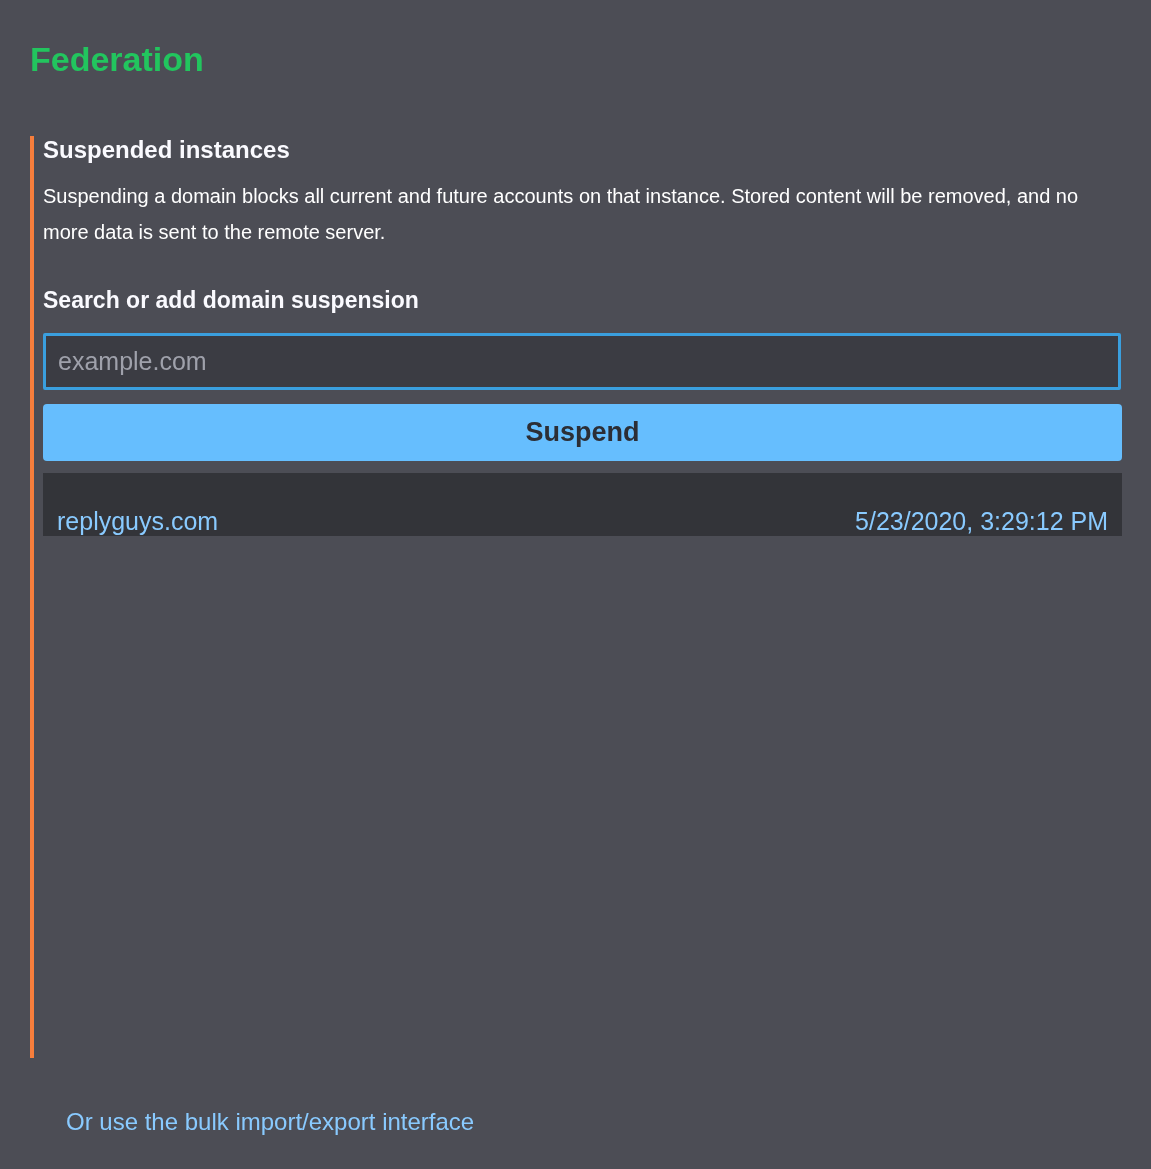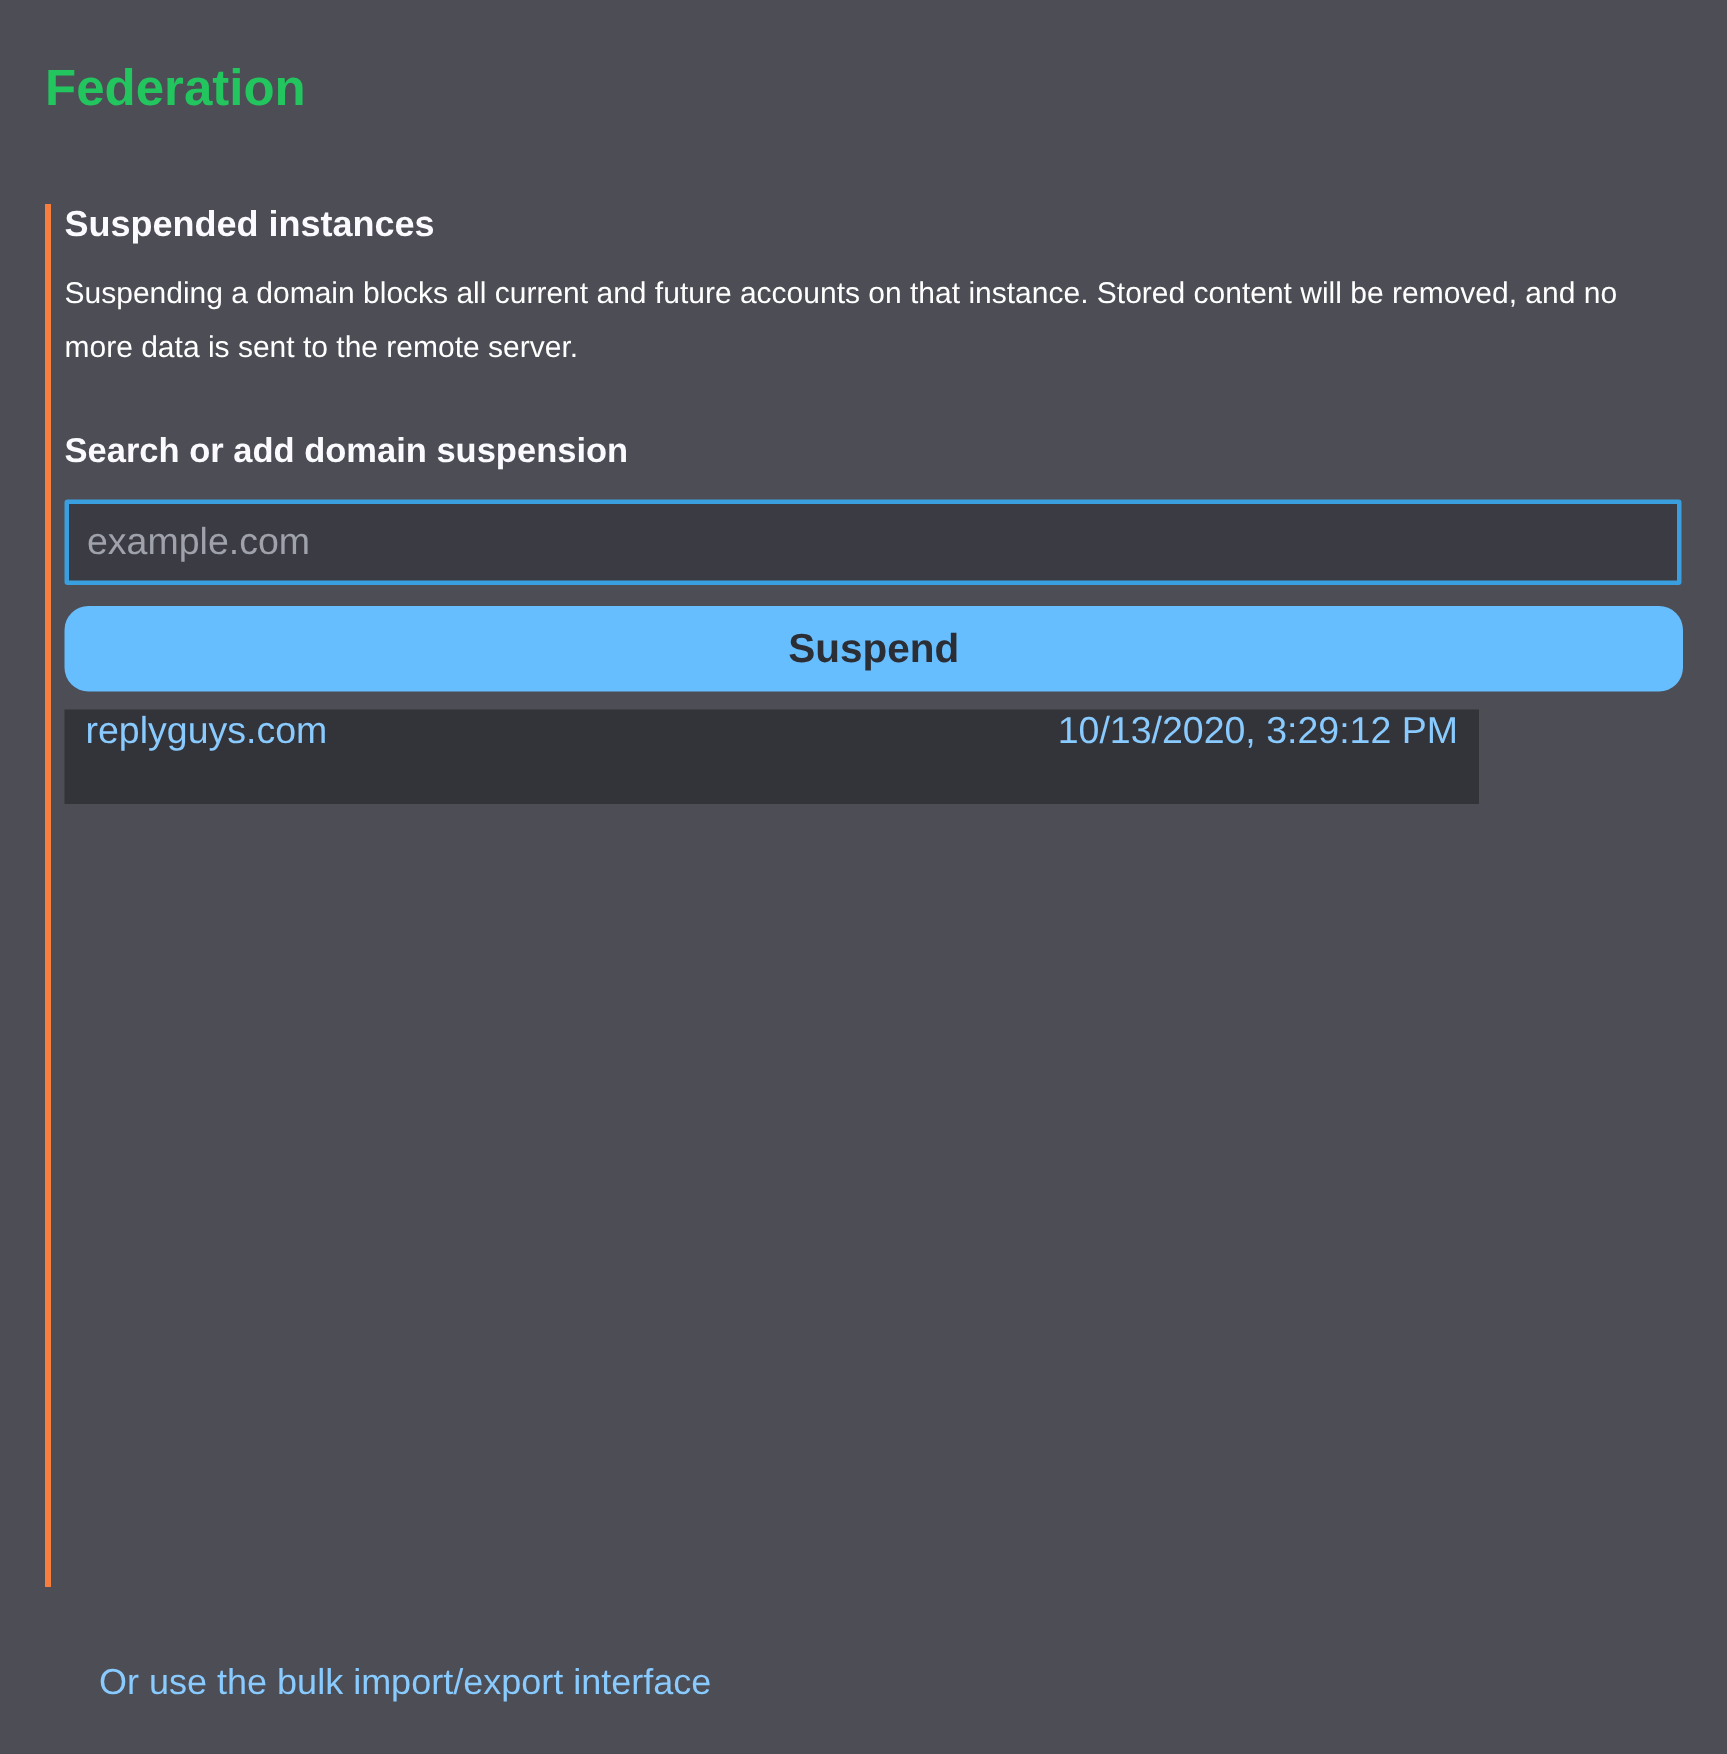--- a/index.html
+++ b/index.html
@@ -72,7 +72,7 @@
     background: #66befe;
     color: #2c2e35;
     border: none;
-    border-radius: 16px;
+    border-radius: 4px;
     font-size: 27px;
     font-weight: bold;
     font-family: inherit;

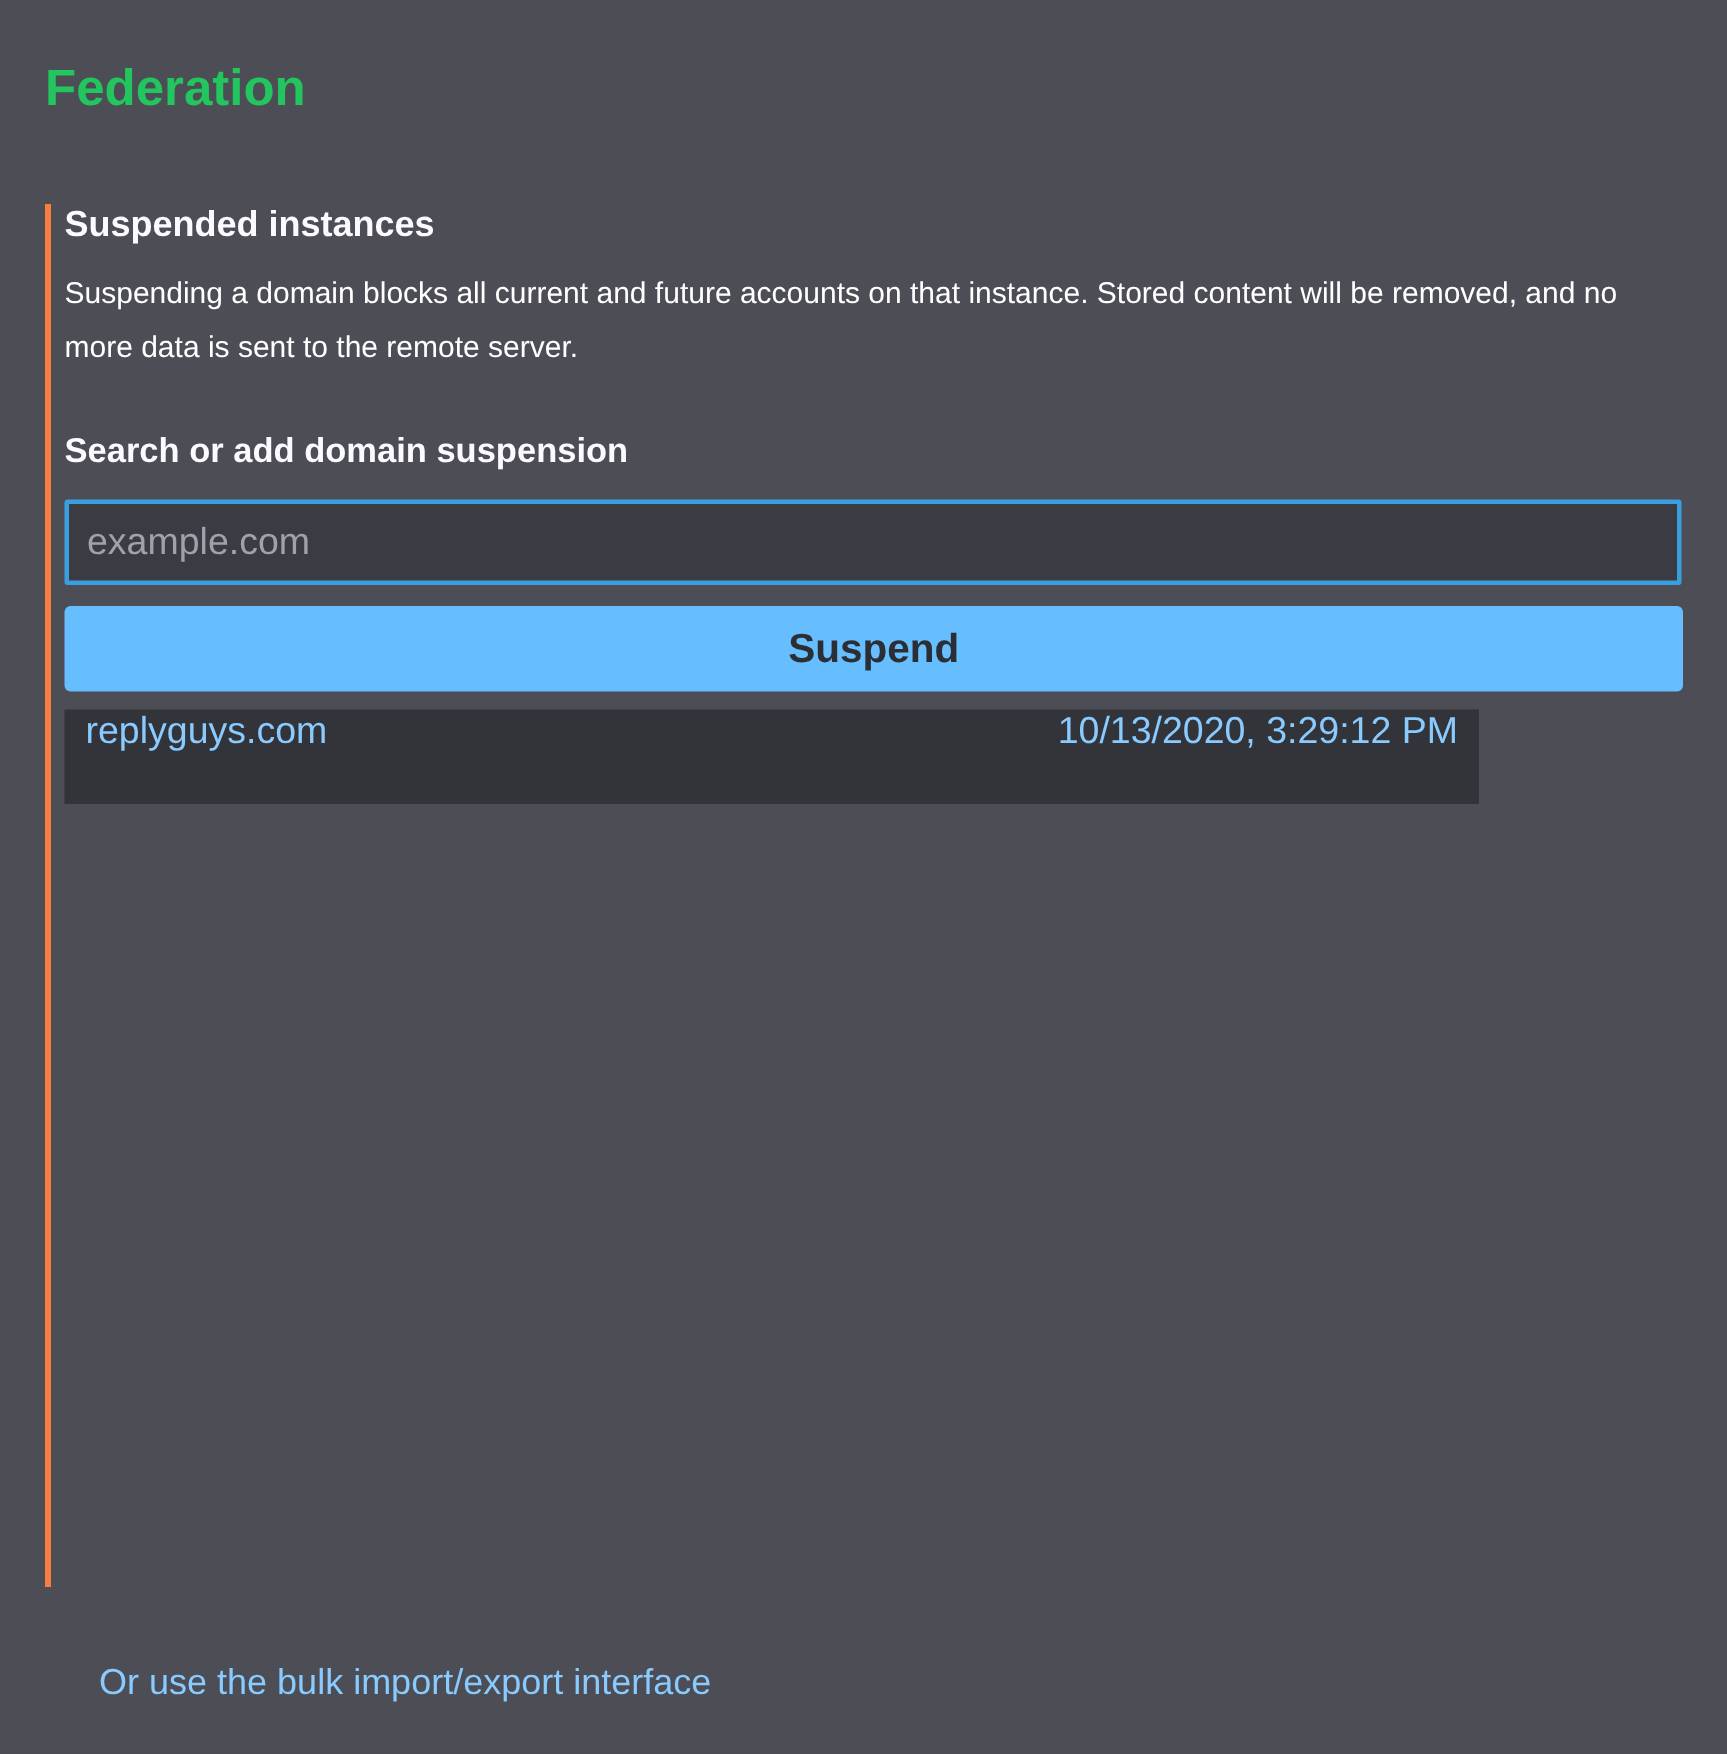--- a/index.html
+++ b/index.html
@@ -87,11 +87,11 @@
 
   .entry-row {
     margin-top: 12px;
-    width: 943px;
+    width: 1079px;
     height: 63px;
     background: #333439;
     display: flex;
-    align-items: flex-start;
+    align-items: flex-end;
     justify-content: space-between;
     padding: 0 14px;
     text-decoration: none;

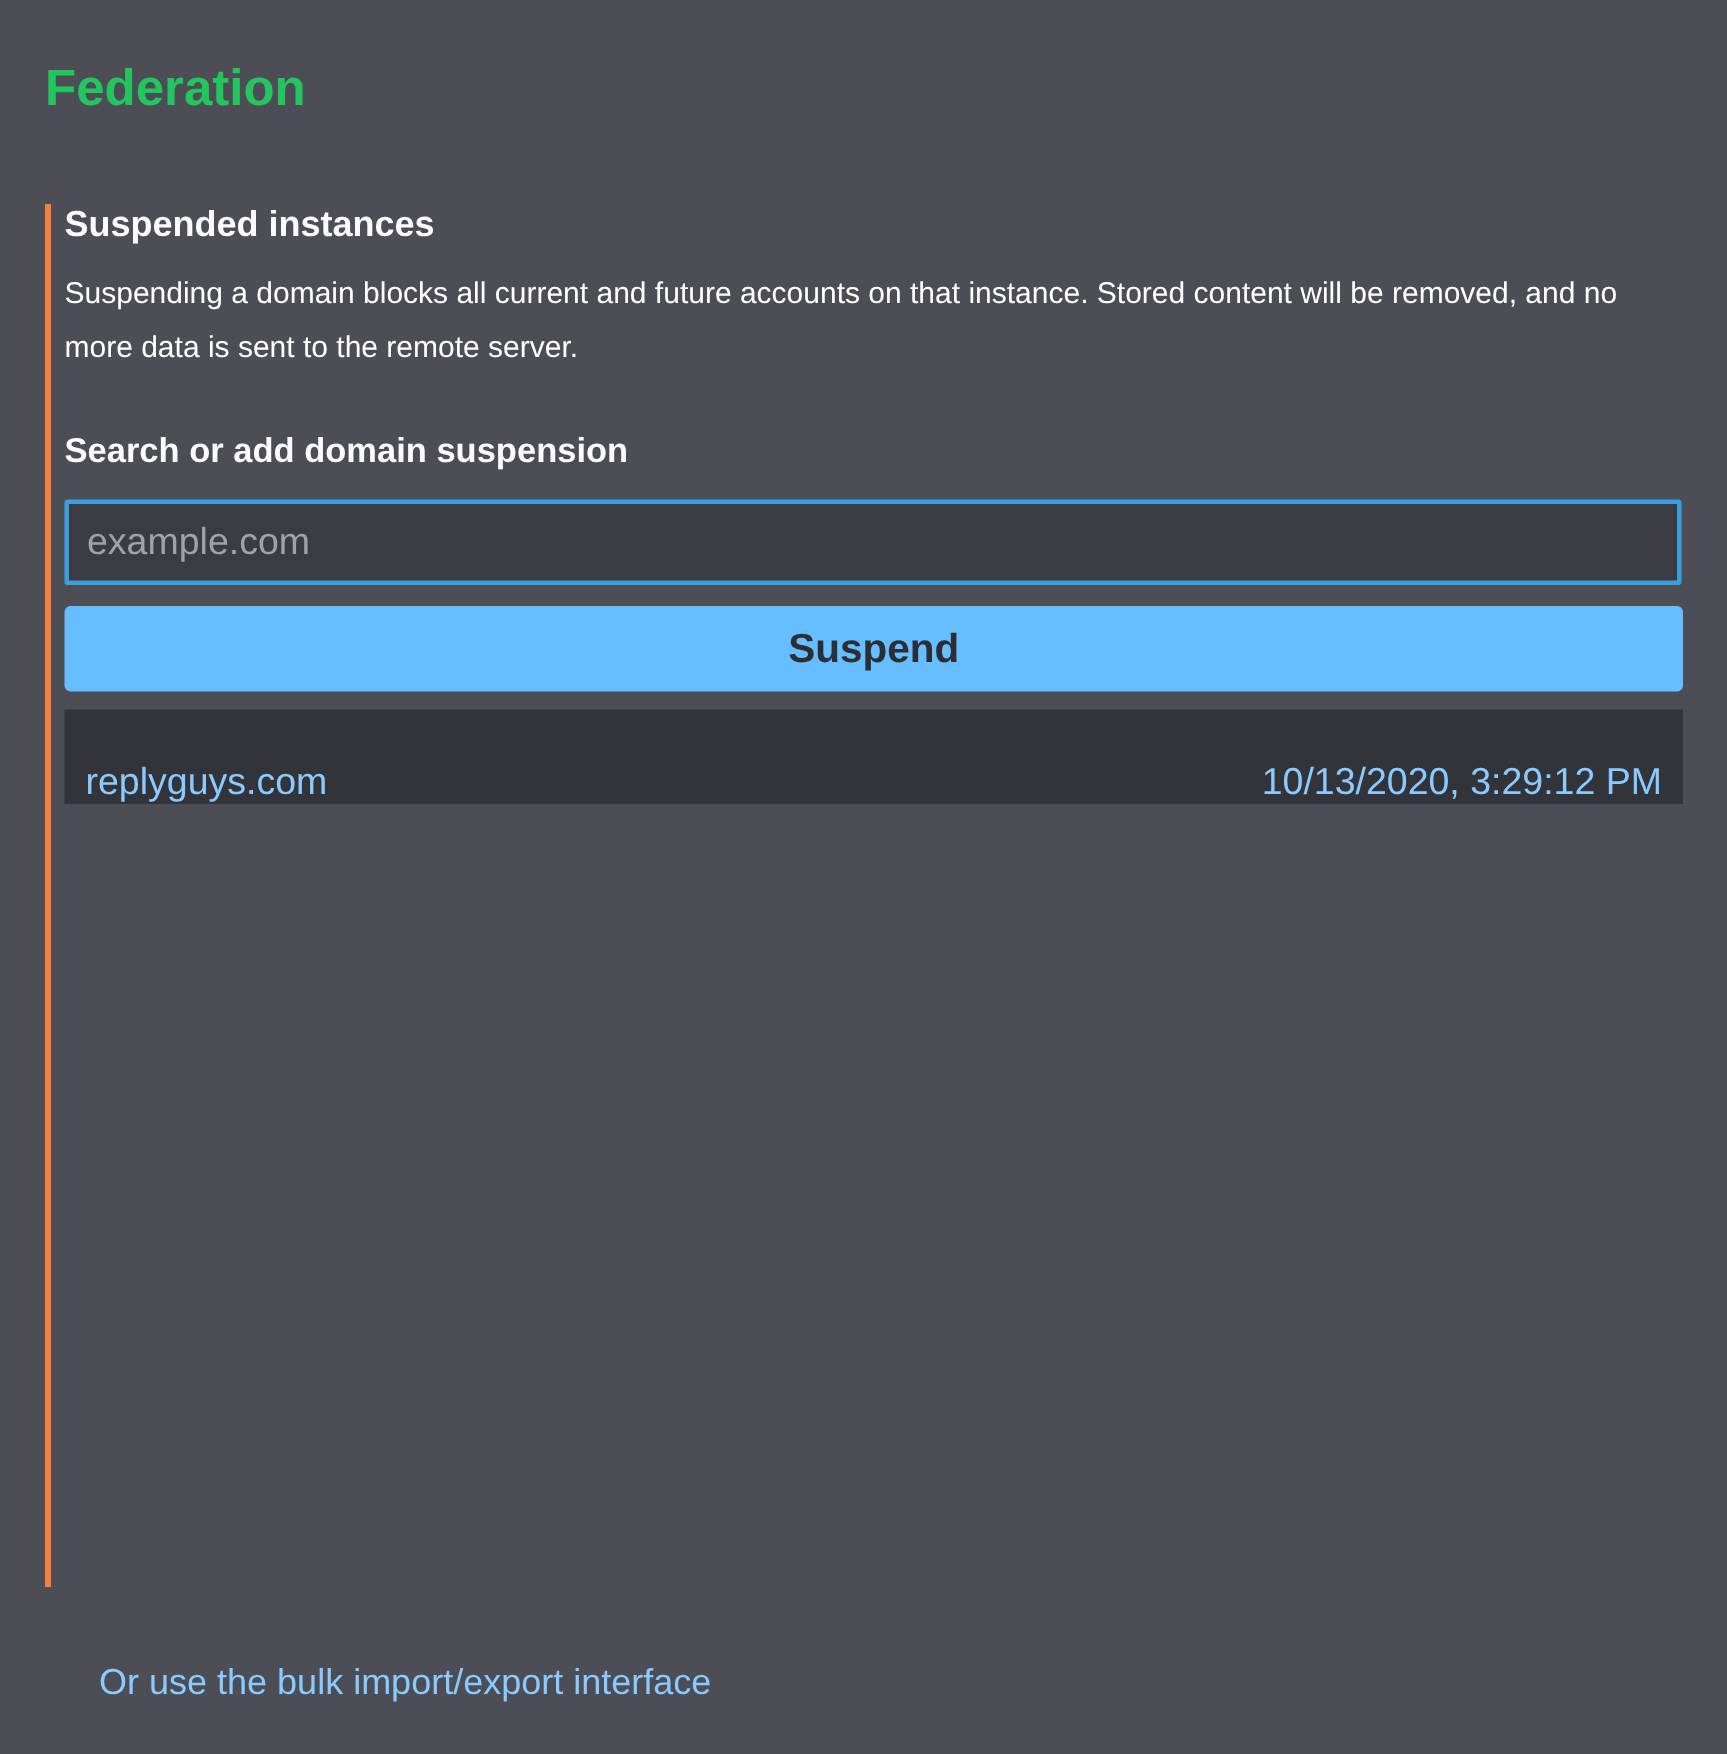--- a/index.html
+++ b/index.html
@@ -131,7 +131,7 @@
 
     <a class="entry-row">
       <span class="entry-domain">replyguys.com</span>
-      <span class="entry-date">10/13/2020, 3:29:12 PM</span>
+      <span class="entry-date">5/23/2020, 3:29:12 PM</span>
     </a>
 
   </section>

